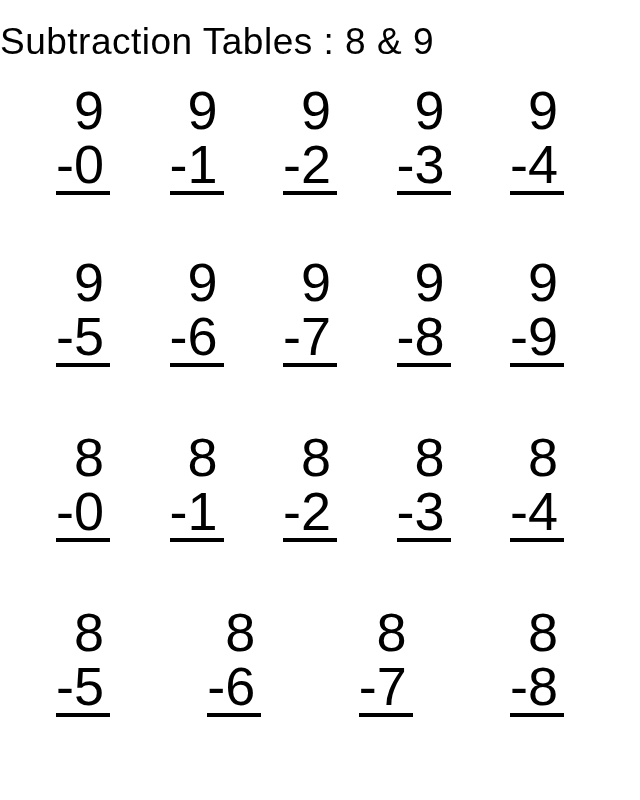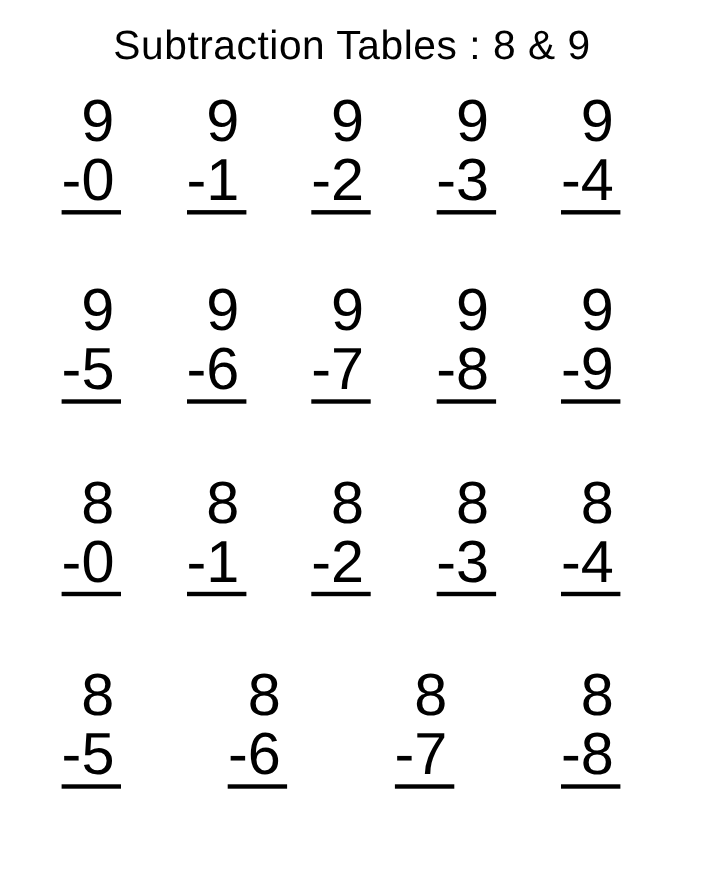--- a/index.html
+++ b/index.html
@@ -23,7 +23,7 @@
     position: absolute;
     top: 22px; left: 0;
     width: 100%;
-    text-align: center;
+    text-align: left;
     font-size: 37px;
     font-weight: 400;
     letter-spacing: 0.5px;

